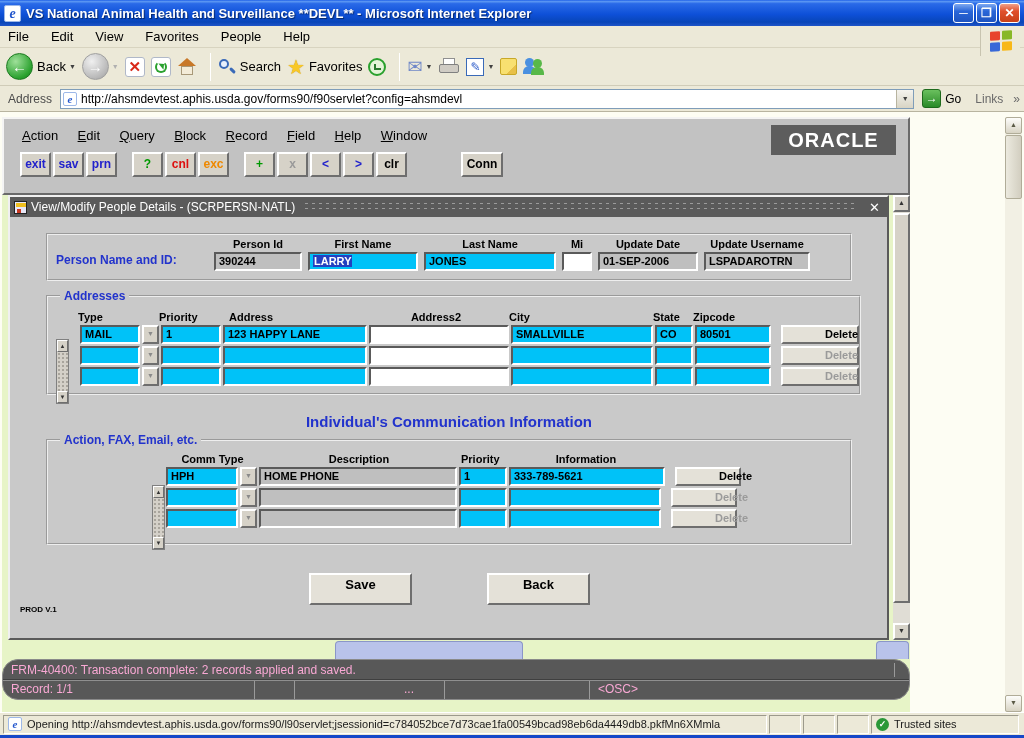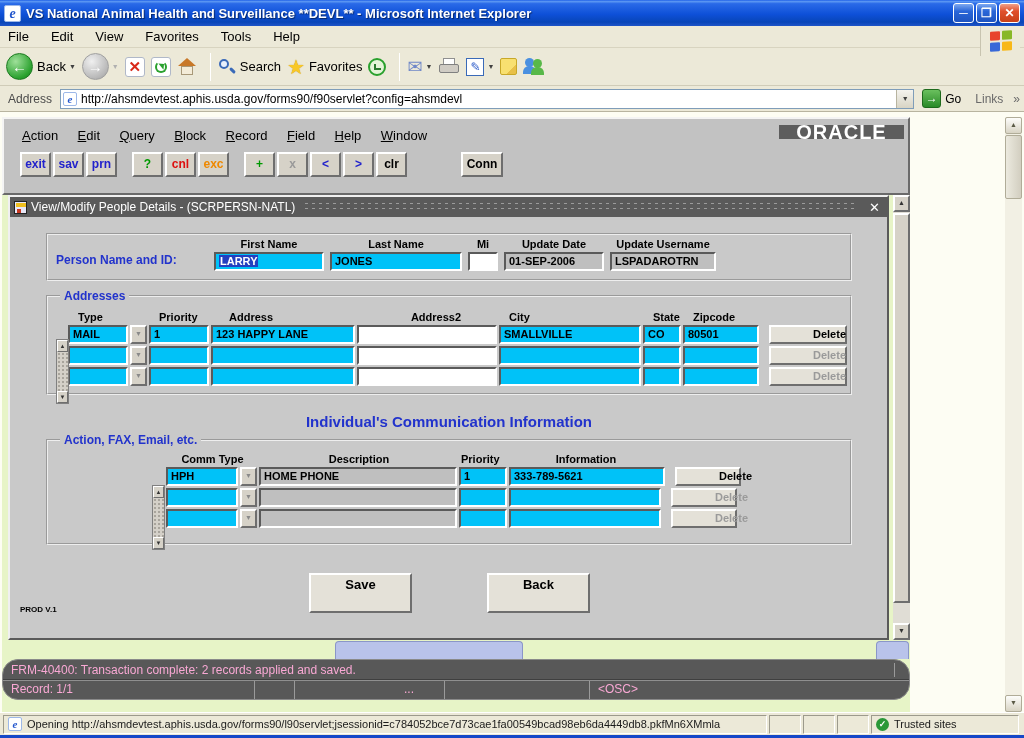--- a/index.html
+++ b/index.html
@@ -211,7 +211,7 @@
   <span class="mitem">Edit</span>
   <span class="mitem">View</span>
   <span class="mitem">Favorites</span>
-  <span class="mitem">Tools</span>
+  <span class="mitem">People</span>
   <span class="mitem">Help</span>
   <span class="winflag-box">
     <span class="winflag">

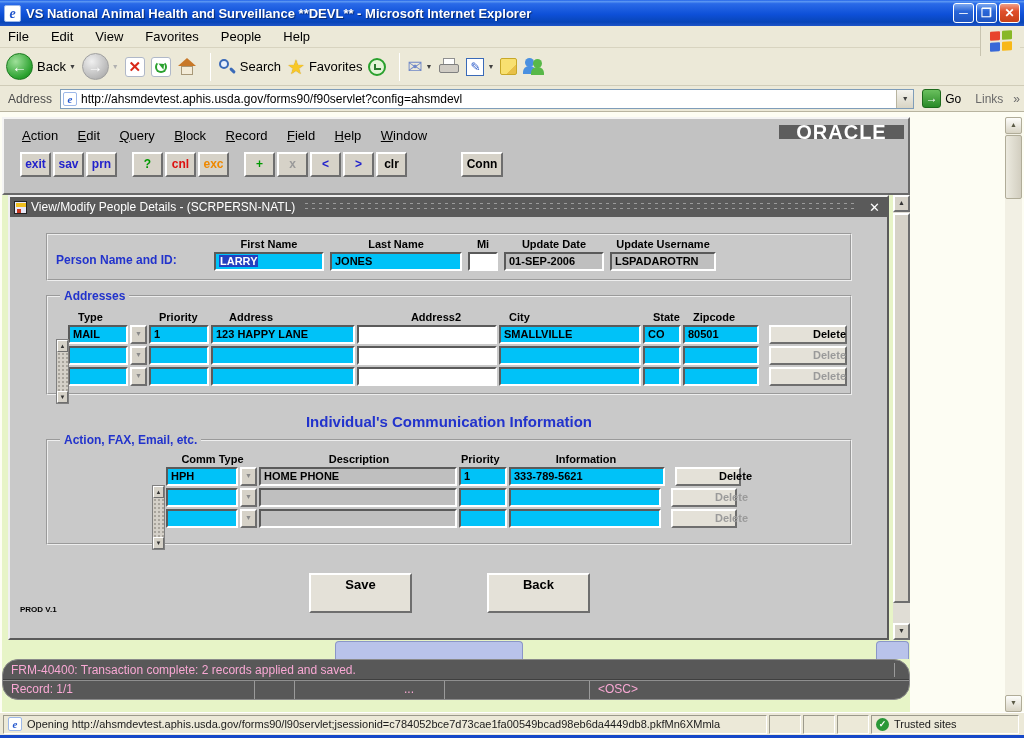--- a/index.html
+++ b/index.html
@@ -94,7 +94,7 @@
     font:bold 12px "Liberation Sans",sans-serif; text-align:center; line-height:20px; margin-right:2px; }
   .fbtn.g1 { margin-left:13px; }
   .fbtn.conn { width:42px; margin-left:52px; color:#000; }
-  .oracle-box { position:absolute; right:4px; top:6px; width:125px; height:14px; background:#5d5d5d;
+  .oracle-box { position:absolute; right:12px; top:6px; width:125px; height:30px; background:#5d5d5d;
     color:#fff; display:flex; align-items:center; justify-content:center;
     font:bold 20px "Liberation Sans",sans-serif; letter-spacing:1px; }
 

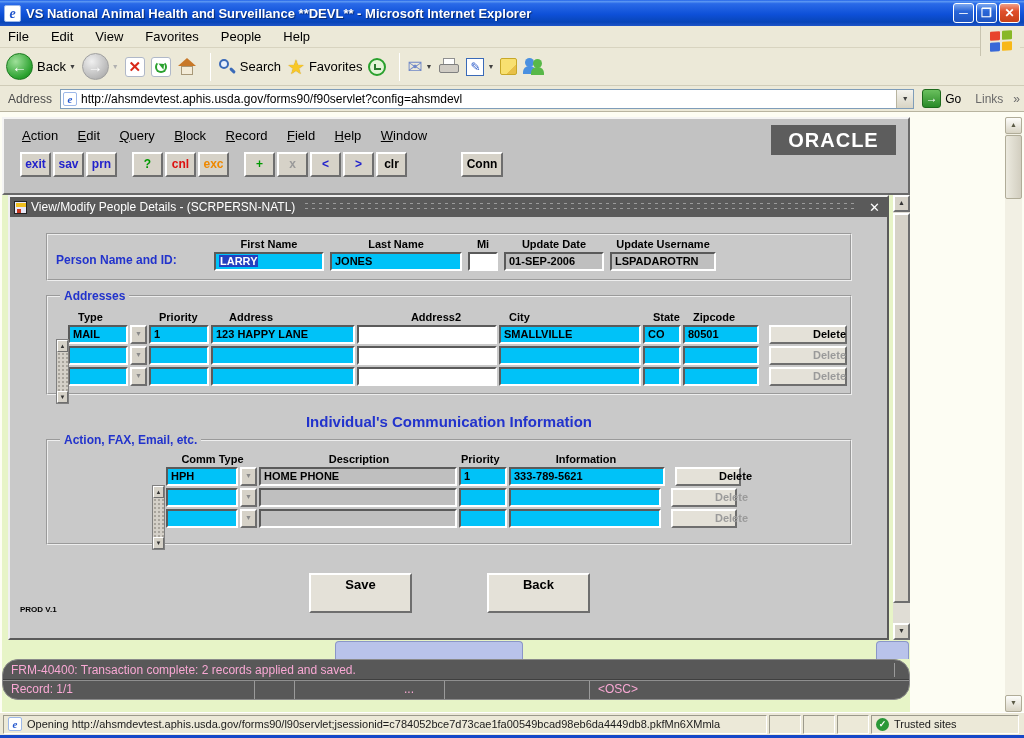--- a/index.html
+++ b/index.html
@@ -357,6 +357,10 @@
 
         <div class="person-panel">
           <div class="pp-label bluelabel">Person Name and ID:</div>
+          <div class="pcol" style="width:88px">
+            <span class="hdr">Person Id</span>
+            <span class="fld f-gray">390244</span>
+          </div>
           <div class="pcol" style="width:110px">
             <span class="hdr">First Name</span>
             <span class="fld f-cyan"><span class="sel">LARRY</span></span>

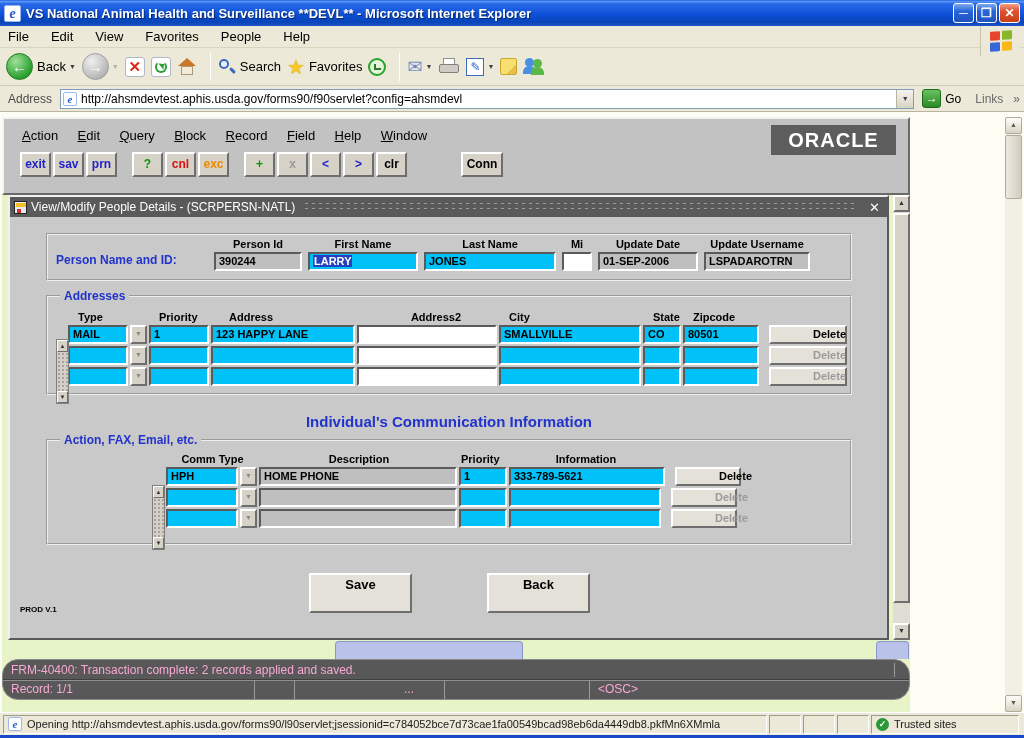--- a/index.html
+++ b/index.html
@@ -129,7 +129,7 @@
   fieldset.grp { position:absolute; border:2px groove #eeeeee; }
   fieldset.grp legend { margin-left:12px; padding:0 4px; }
   .addr-grp { left:36px; top:72px; width:806px; height:106px; }
-  .row { display:flex; margin-left:20px; margin-top:2px; }
+  .row { display:flex; margin-left:32px; margin-top:2px; }
   .cell { margin-right:2px; }
   .drop-btn { width:17px; height:19px; background:#d6d2c8; border:2px solid; border-color:#fff #6e6e6e #6e6e6e #fff;
     font-size:7px; color:#8a8a8a; text-align:center; line-height:14px; }

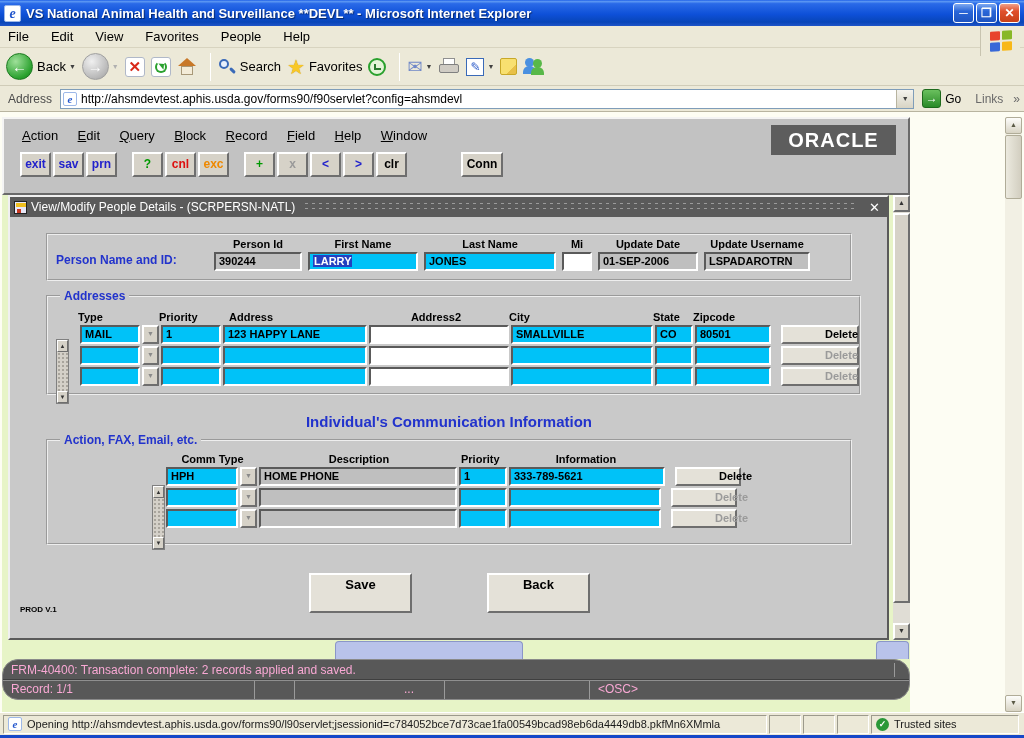--- a/index.html
+++ b/index.html
@@ -151,7 +151,7 @@
   .comm-grp .hrow { margin-left:118px; margin-top:6px; }
   .comm-grp .row { margin-left:118px; }
 
-  .bigbtn { position:absolute; width:103px; height:40px; background:#e4e1d8; border:2px solid; border-color:#fff #6e6e6e #6e6e6e #fff;
+  .bigbtn { position:absolute; width:103px; height:32px; background:#e4e1d8; border:2px solid; border-color:#fff #6e6e6e #6e6e6e #fff;
     font:bold 13px "Liberation Sans",sans-serif; text-align:center; line-height:20px; }
   .prod { position:absolute; left:10px; top:388px; font:bold 8px "Liberation Sans",sans-serif; color:#000; }
 

